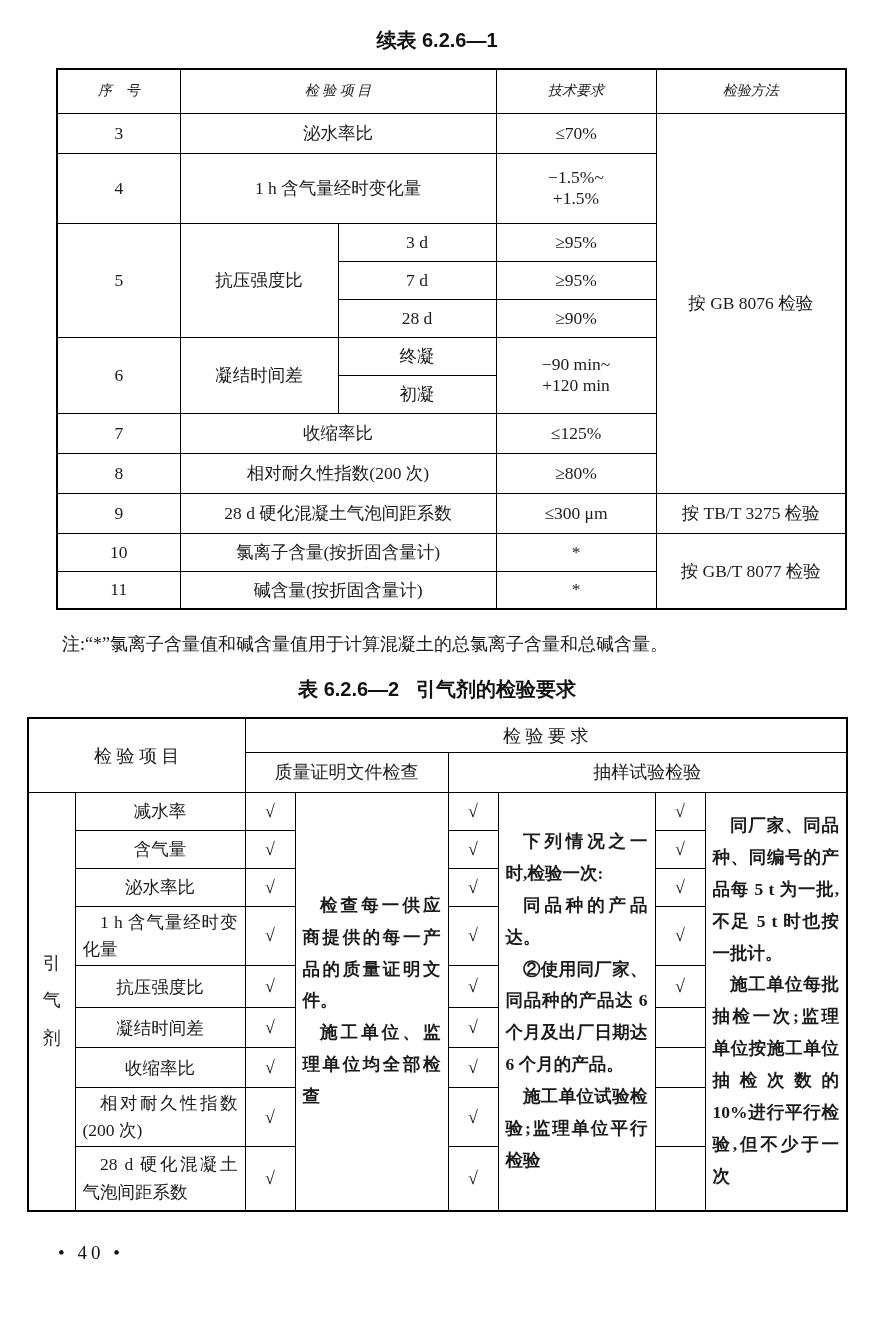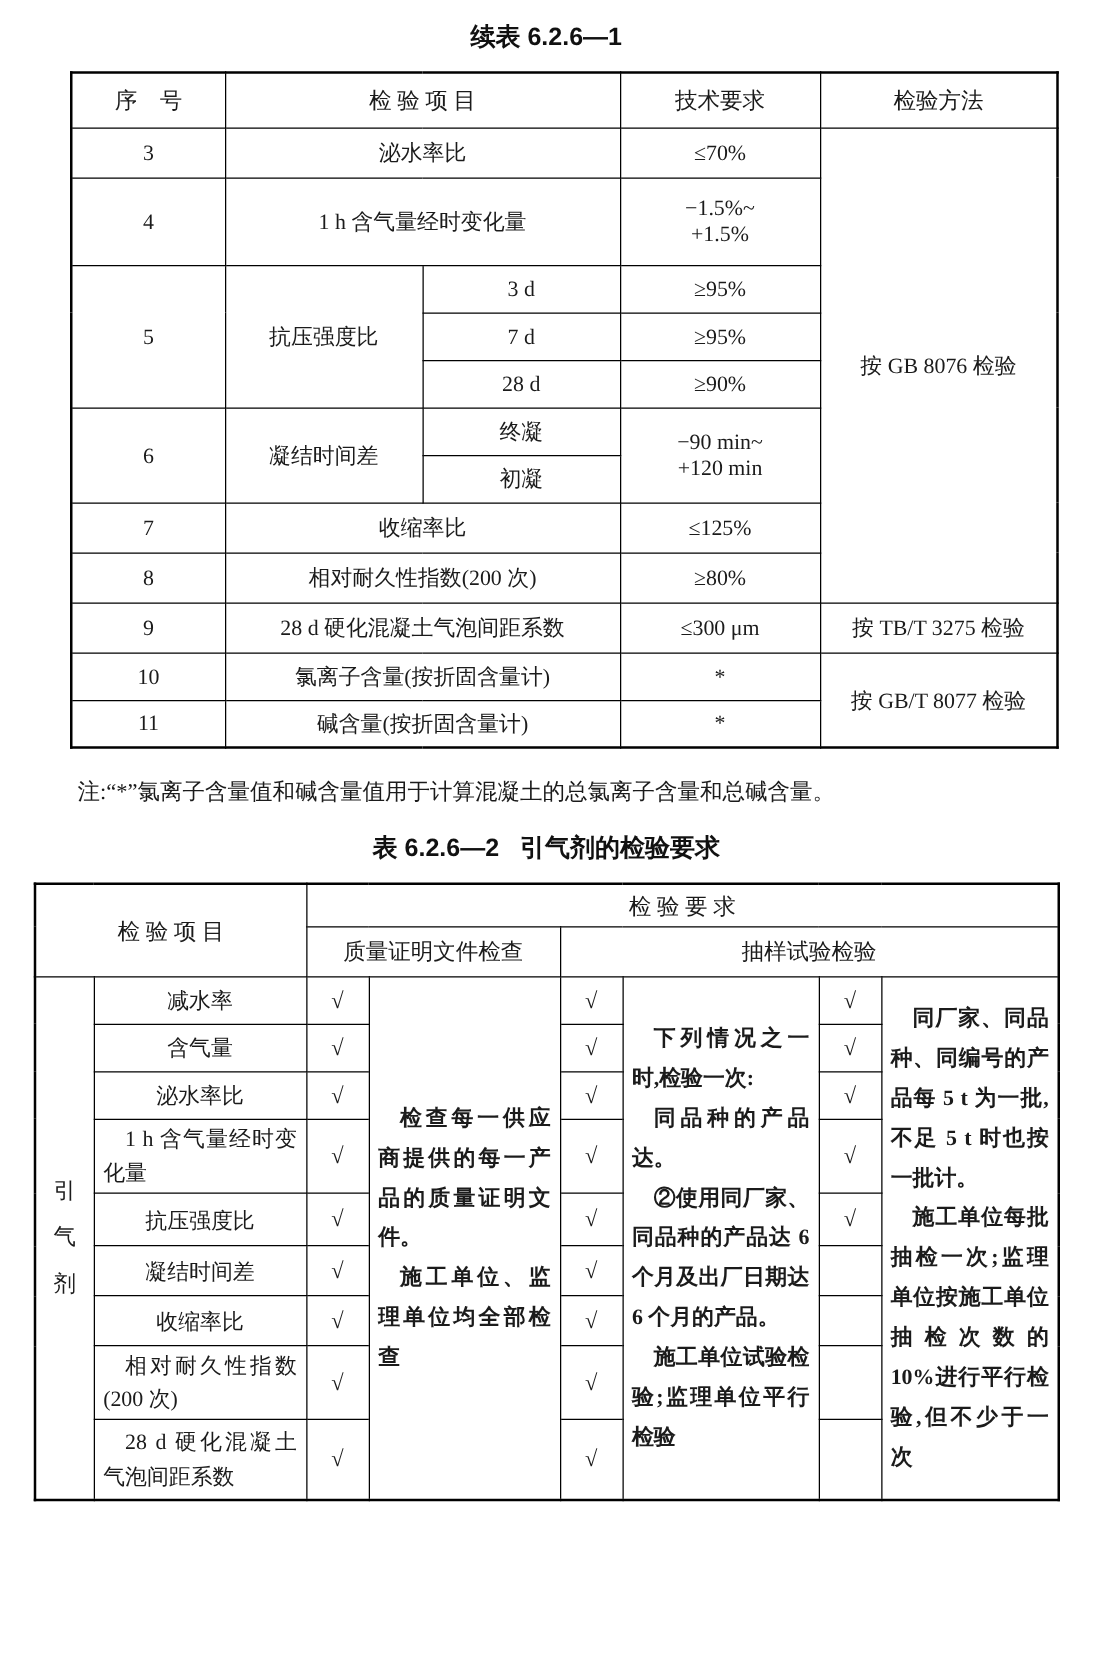--- a/index.html
+++ b/index.html
@@ -8,7 +8,7 @@
     background:#ffffff;color:#1b1b1b;
     font-family:"Liberation Serif","DejaVu Serif",serif;
   }
-  .page{width:874px;height:1343px;position:relative;padding-top:10px;box-sizing:border-box;}
+  .page{width:874px;height:1343px;position:relative;padding-top:21px;box-sizing:border-box;}
 
   .tbl-title{
     text-align:center;font-family:"Liberation Sans","DejaVu Sans",sans-serif;

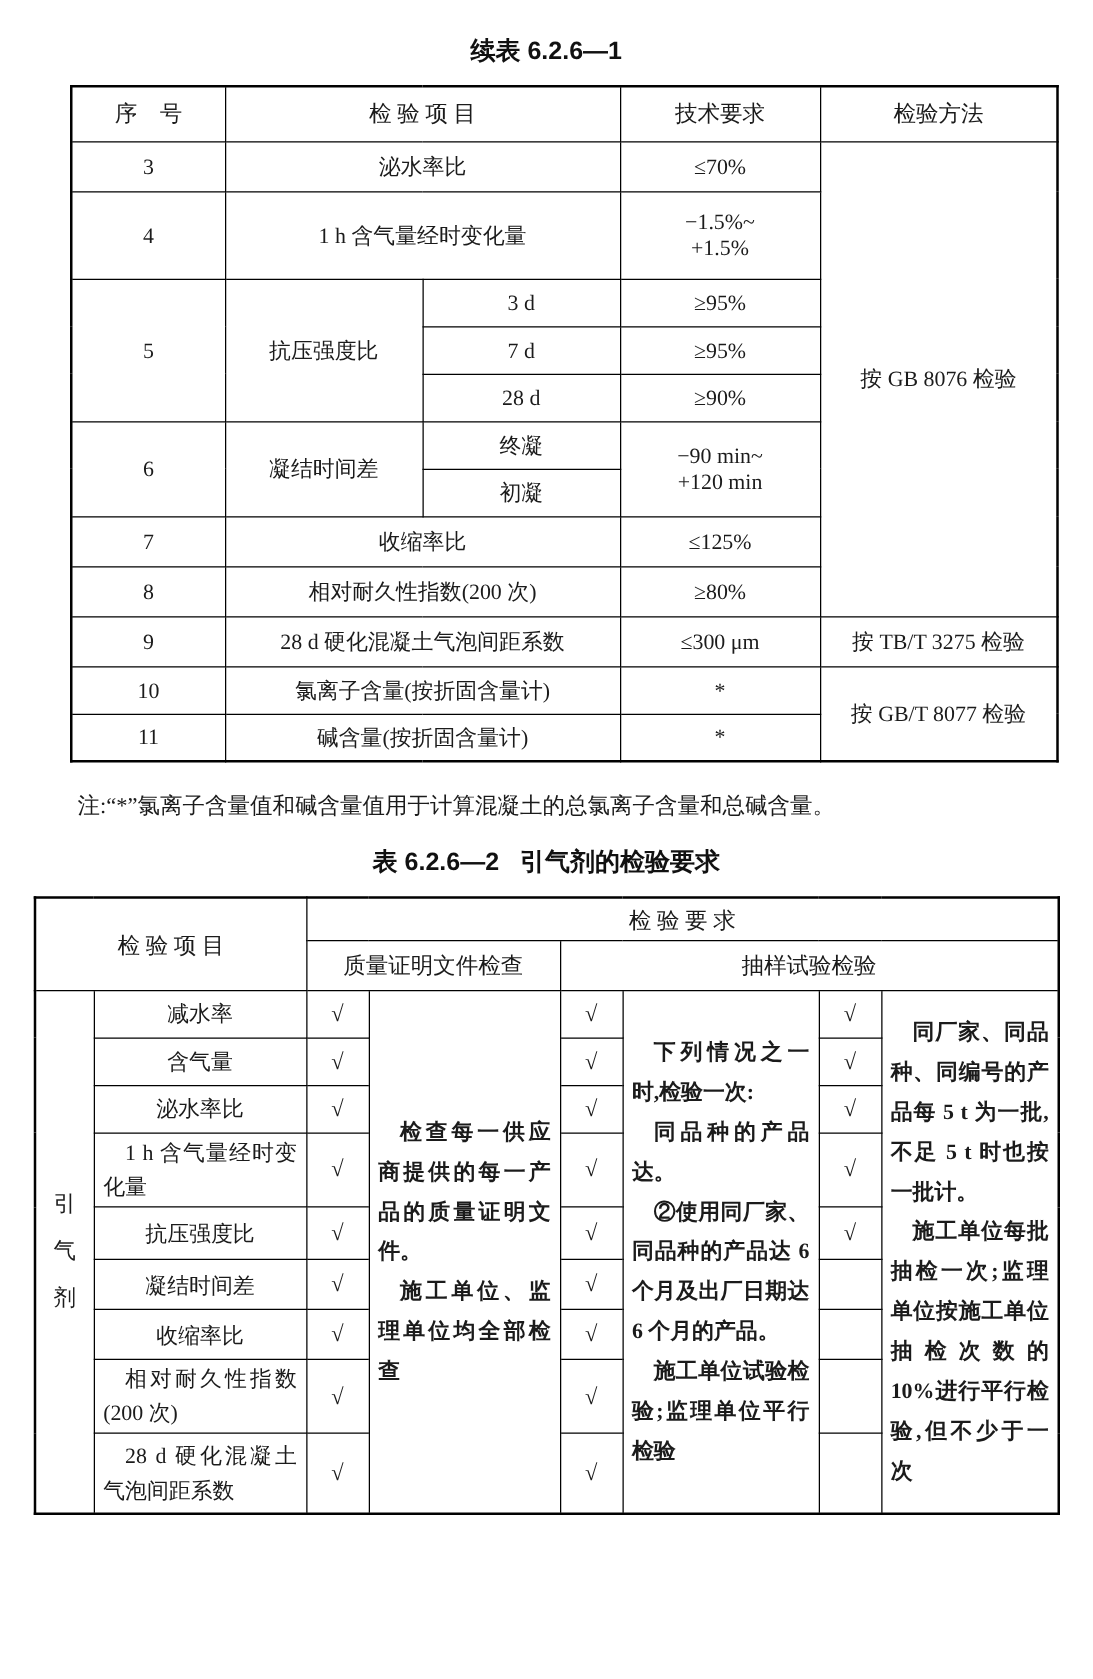--- a/index.html
+++ b/index.html
@@ -24,7 +24,7 @@
 
   
   .t1{width:789px;margin-left:56px;}
-  .t1 .hdr td{font-size:18px;white-space:pre;}
+  .t1 .hdr td{font-size:14px;white-space:pre;font-style:italic;}
   .t1 td.req{font-size:17.5px;}
   .pre{white-space:pre-line;font-family:Liberation Serif, serif;}
 

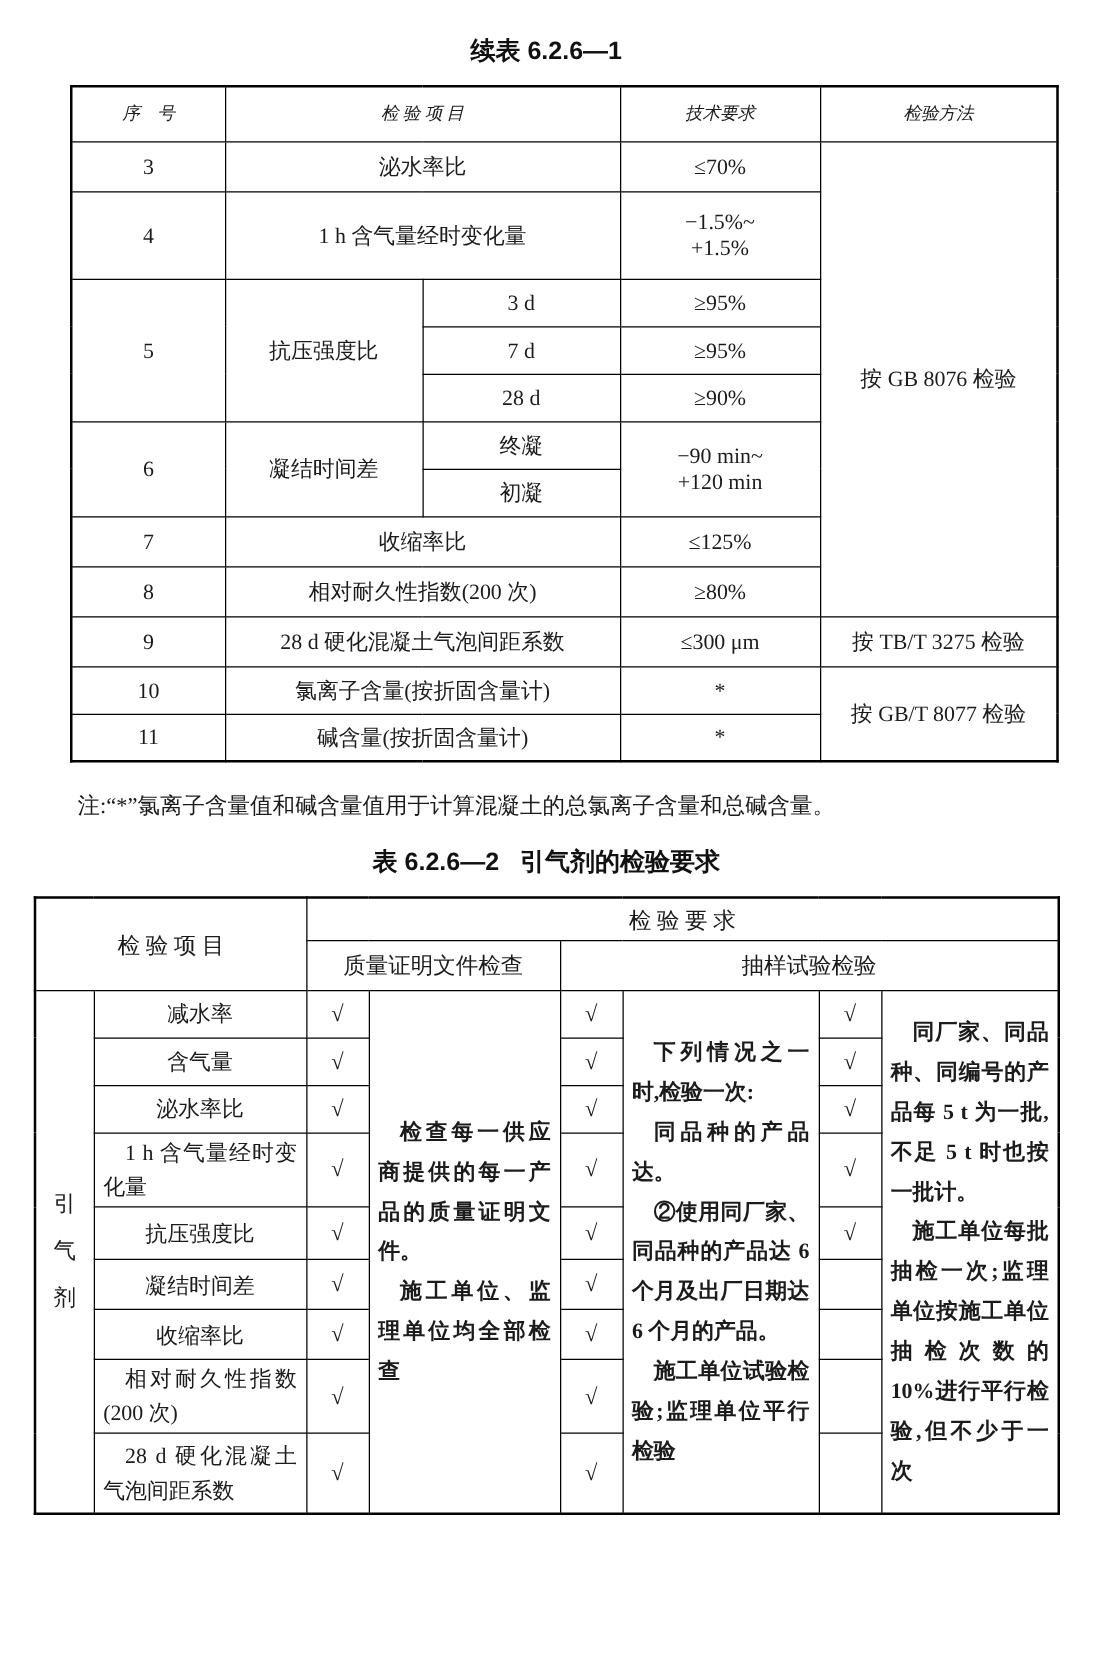--- a/index.html
+++ b/index.html
@@ -232,6 +232,7 @@
     </tbody>
   </table>
 
+  <div id="pageno">•  40  •</div>
 
 </div>
 

